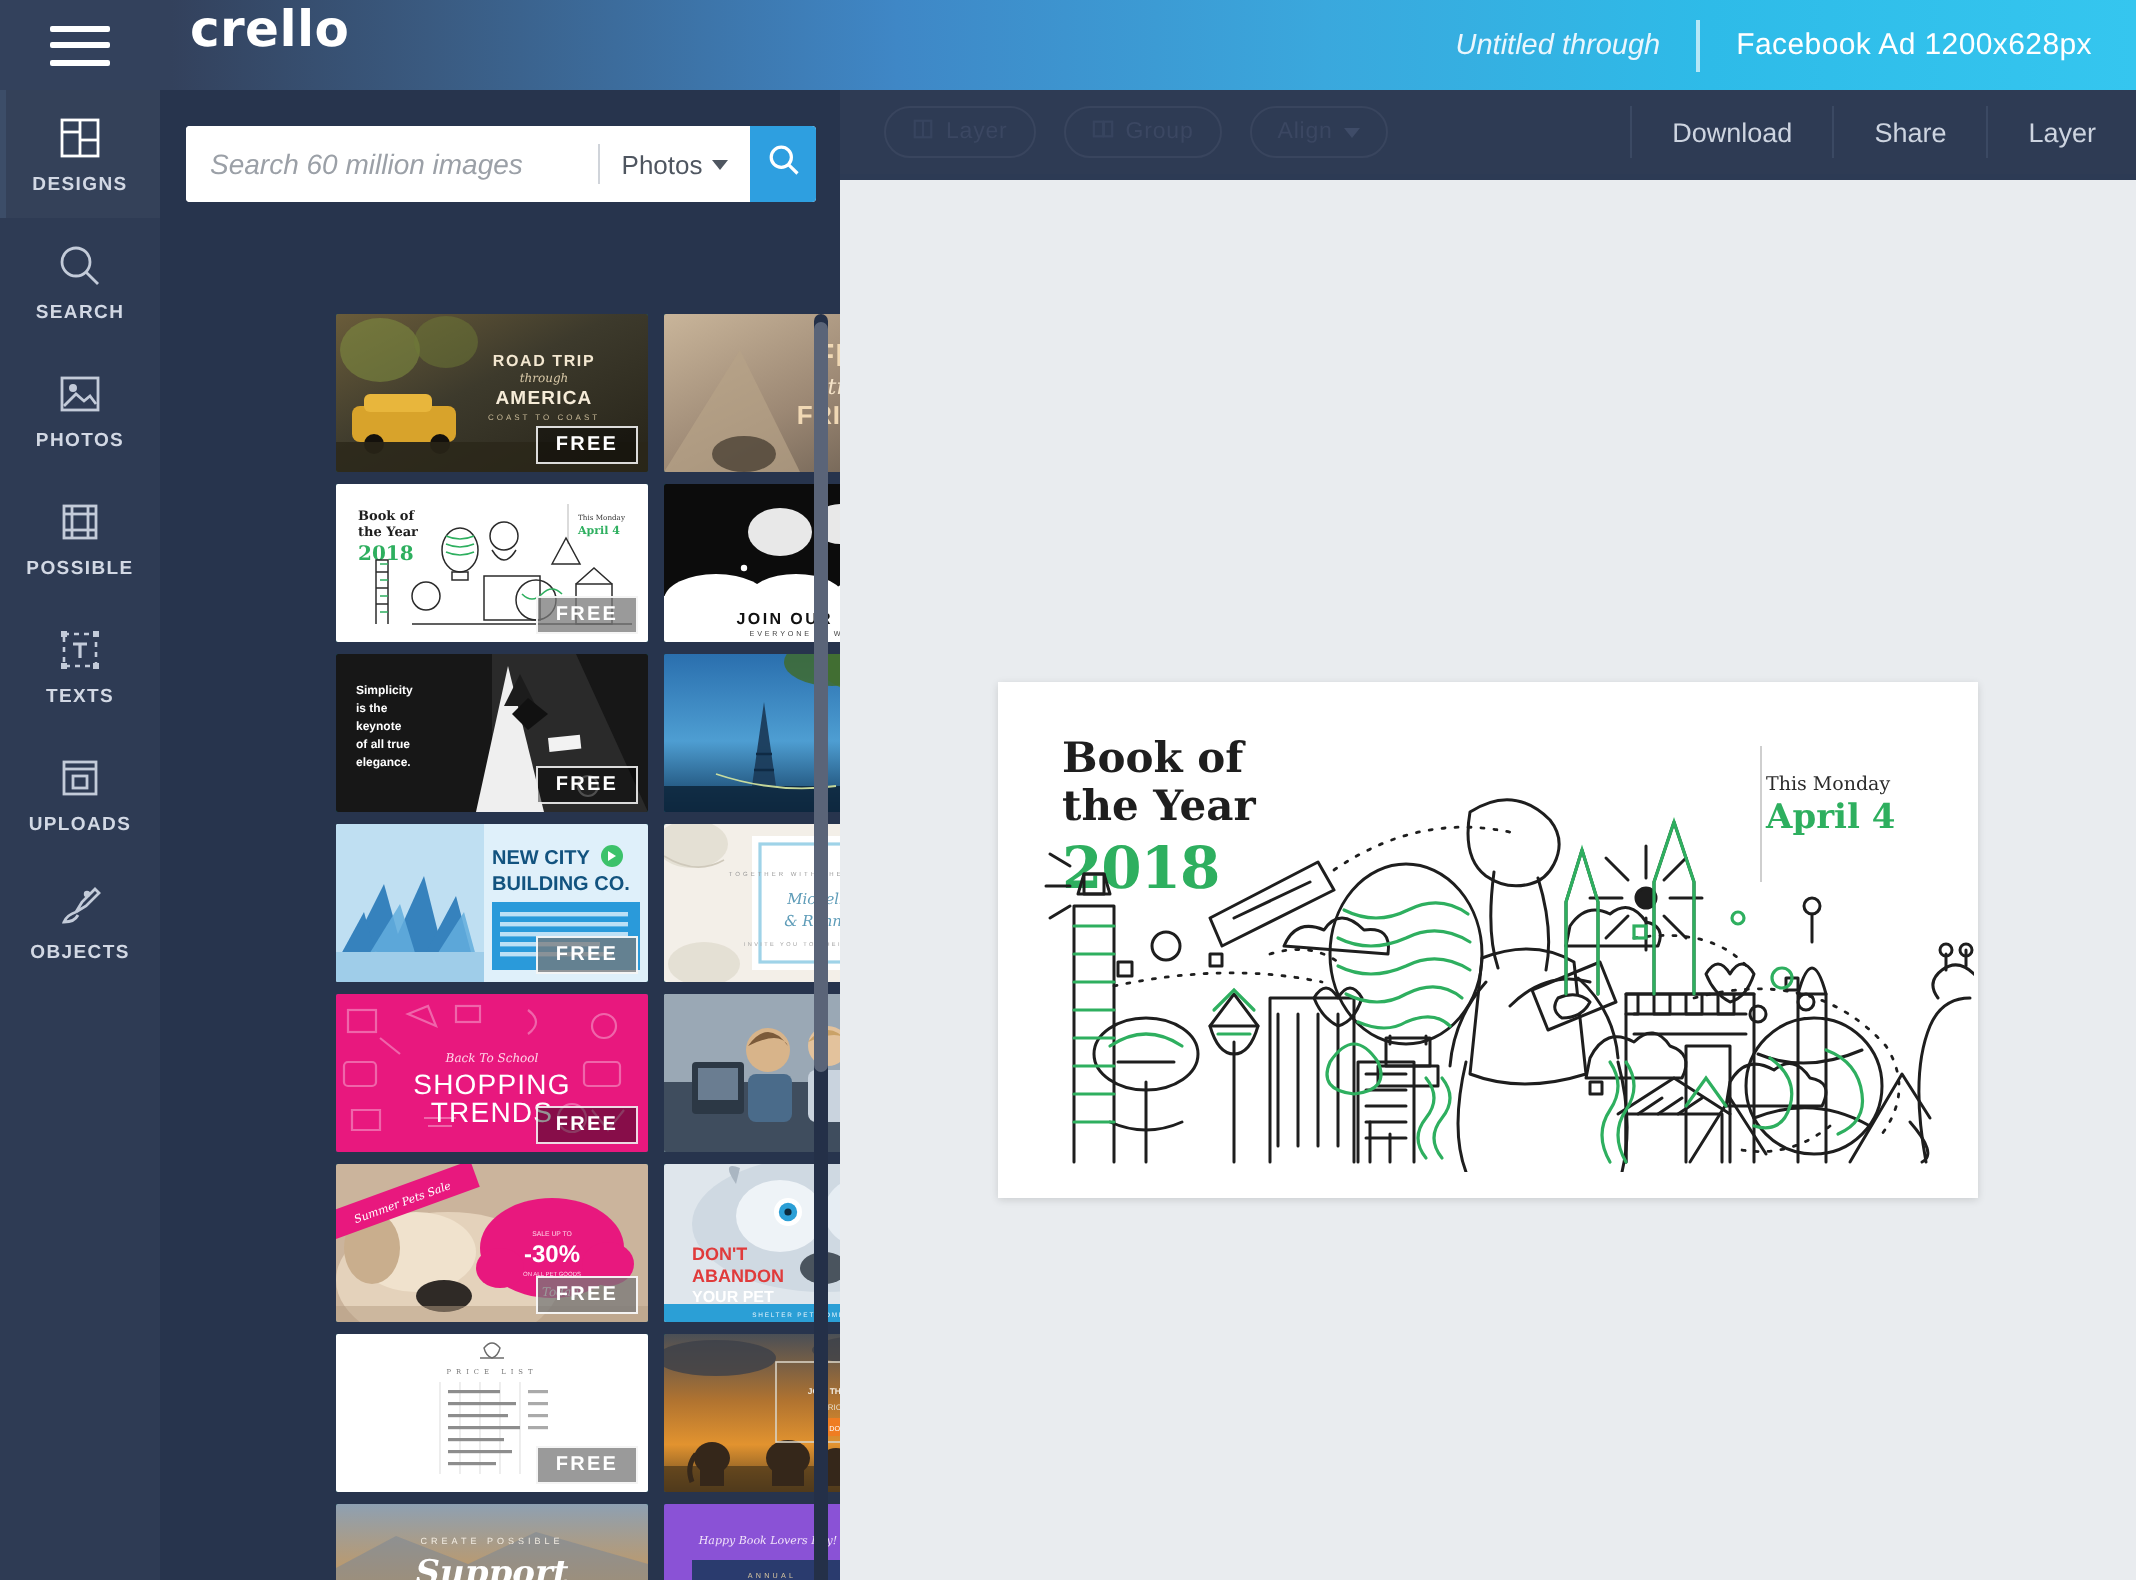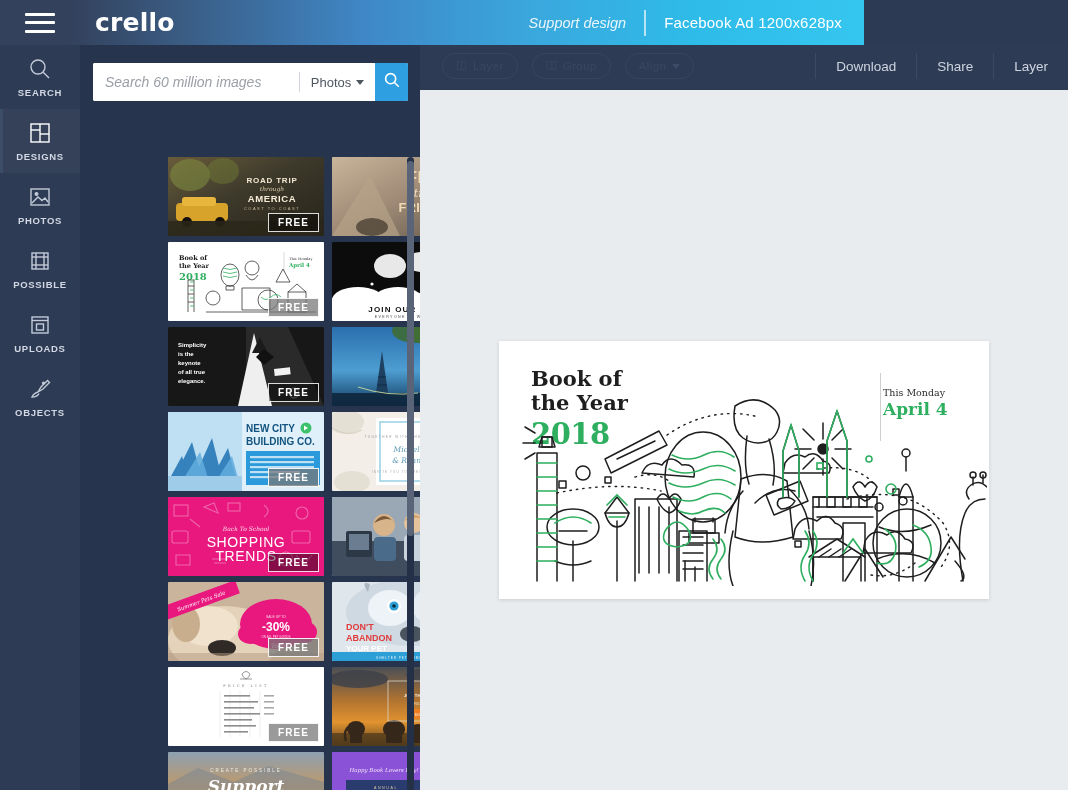--- a/index.html
+++ b/index.html
@@ -13,11 +13,11 @@
 
   
   .topbar {
-    position: absolute; left: 0; top: 0; width: 864px; height: 45px;
+    position: absolute; left: 0; top: 0; width: 1068px; height: 45px;
     background: linear-gradient(90deg,
       #33415c 0%, #33415c 8%, #3a5a80 20%, #3f87c6 42%,
       #3aa8dd 62%, #2ebbe8 80%, #35c6ef 100%);
-    display: flex; align-items: center;
+    display: flex; align-items: flex-start;
   }
   .hamburger-wrap {
     width: 80px; height: 45px; display: flex; align-items: center; justify-content: center;

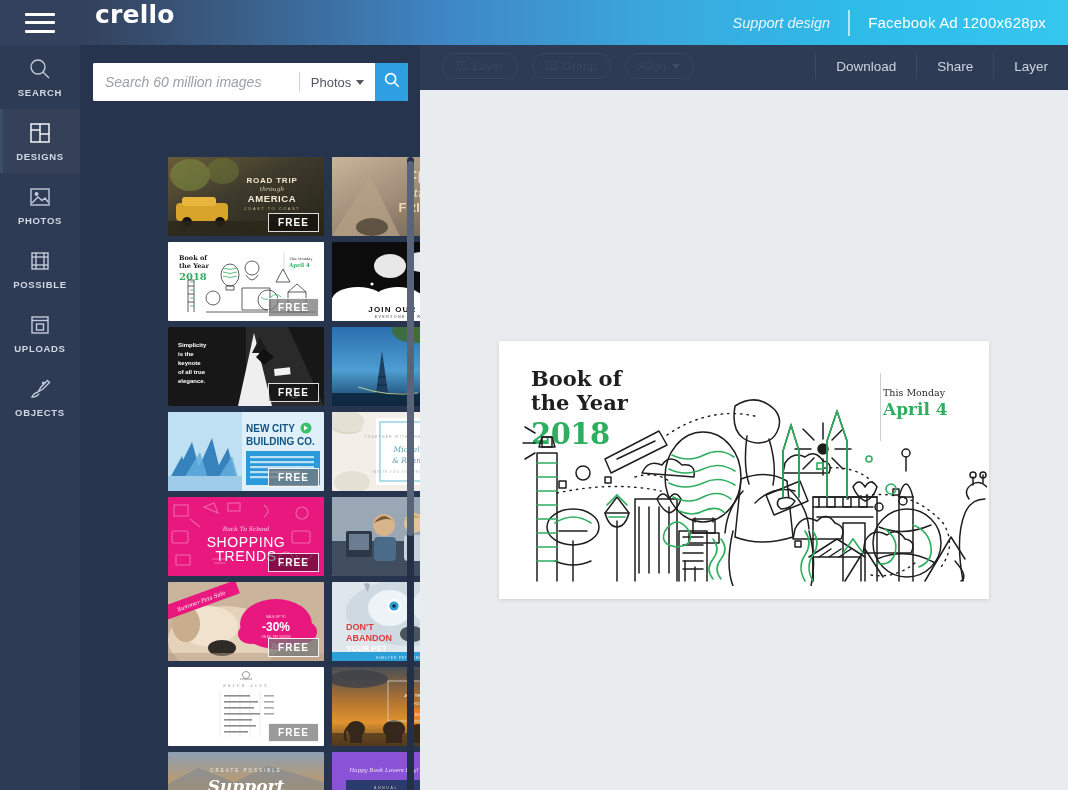--- a/index.html
+++ b/index.html
@@ -178,7 +178,7 @@
     </div>
     <div class="brand">crello</div>
     <div class="topbar-right">
-      <div class="design-title">Support design</div>
+      <div class="design-title">Untitled through</div>
       <div class="vdiv-light"></div>
       <div class="design-size">Facebook Ad 1200x628px</div>
     </div>

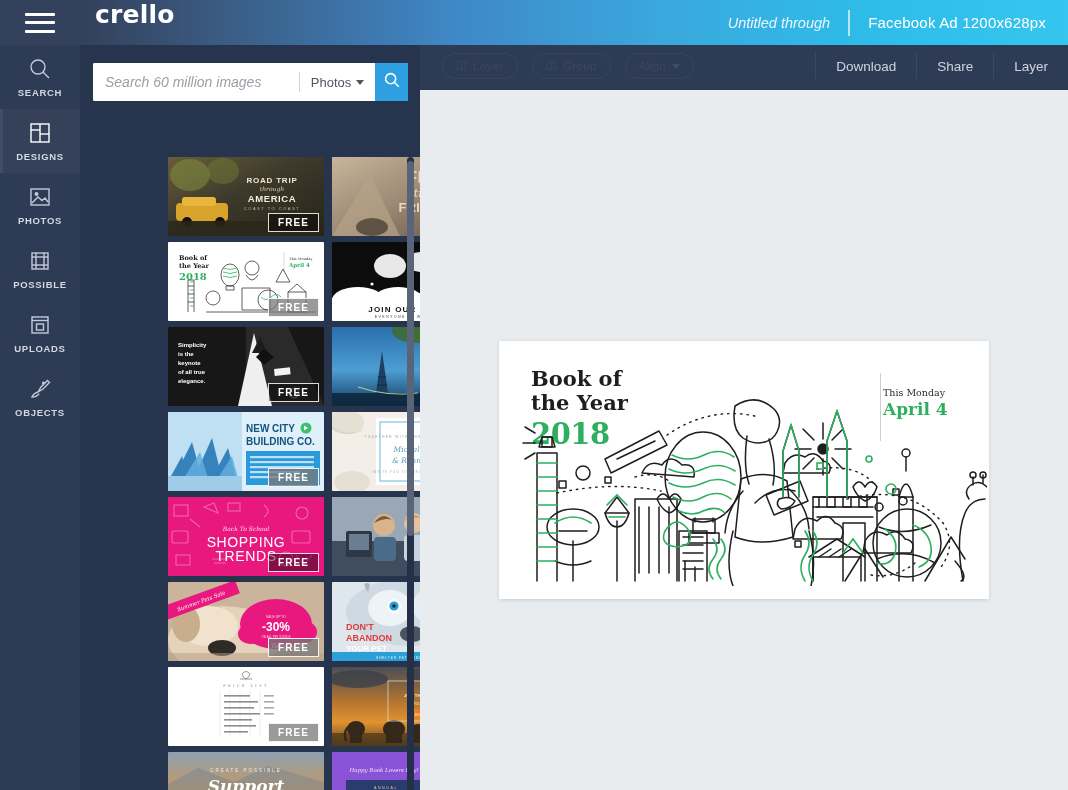--- a/index.html
+++ b/index.html
@@ -186,16 +186,6 @@
 
   <div class="rail">
 
-    <div class="rail-item">
-      <span class="rail-ico">
-        <svg width="26" height="26" viewBox="0 0 26 26" fill="none" stroke="#c3cbd9" stroke-width="1.4">
-          <circle cx="11" cy="11" r="7"></circle>
-            <line x1="16.2" y1="16.2" x2="22" y2="22"></line>
-        </svg>
-      </span>
-      <span class="rail-label">SEARCH</span>
-    </div>
-
     <div class="rail-item active">
       <span class="rail-ico">
         <svg width="26" height="26" viewBox="0 0 26 26" fill="none" stroke="#ffffff" stroke-width="1.4">
@@ -206,6 +196,16 @@
         </svg>
       </span>
       <span class="rail-label">DESIGNS</span>
+    </div>
+
+    <div class="rail-item">
+      <span class="rail-ico">
+        <svg width="26" height="26" viewBox="0 0 26 26" fill="none" stroke="#c3cbd9" stroke-width="1.4">
+          <circle cx="11" cy="11" r="7"></circle>
+            <line x1="16.2" y1="16.2" x2="22" y2="22"></line>
+        </svg>
+      </span>
+      <span class="rail-label">SEARCH</span>
     </div>
 
     <div class="rail-item">

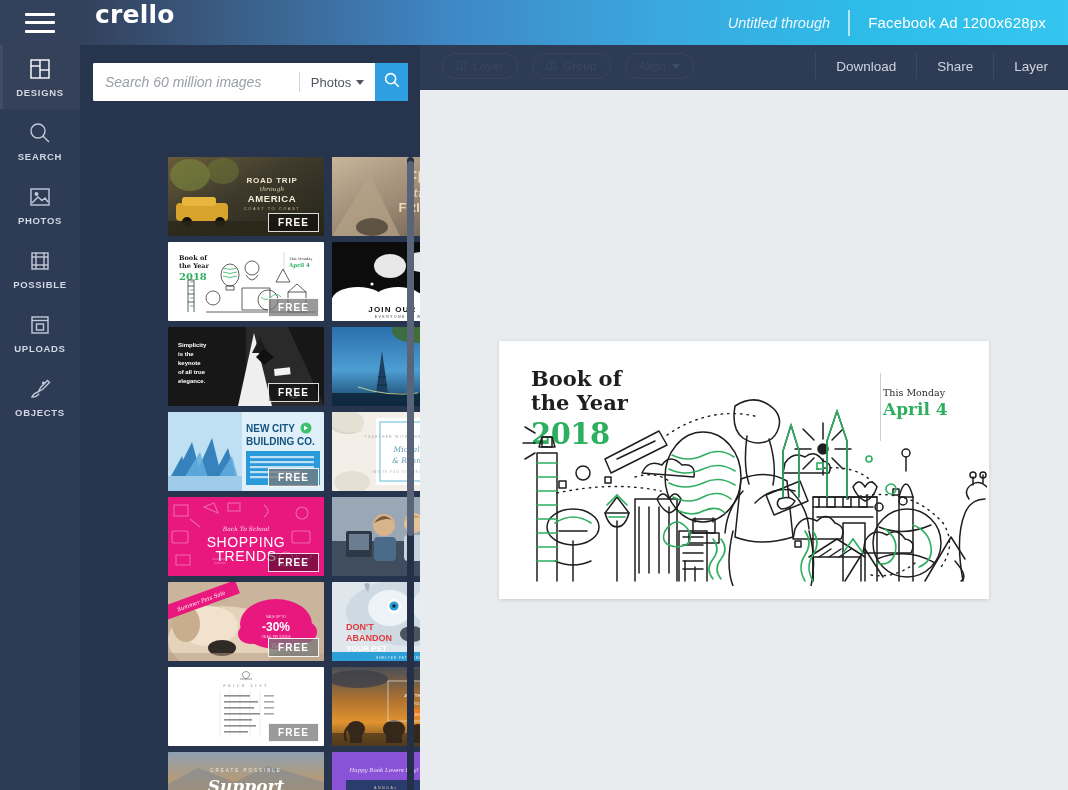--- a/index.html
+++ b/index.html
@@ -232,6 +232,19 @@
       <span class="rail-label">POSSIBLE</span>
     </div>
 
+    <div class="rail-item">
+      <span class="rail-ico">
+        <svg width="26" height="26" viewBox="0 0 26 26" fill="none" stroke="#c3cbd9" stroke-width="1.3">
+          <rect x="5" y="5" width="16" height="16" stroke-dasharray="2.5 2.5"></rect>
+          <path d="M9.5 10 H16.5 M13 10 V17" stroke-width="1.6"></path>
+          <rect x="3.5" y="3.5" width="3" height="3" fill="#c3cbd9" stroke="none"></rect>
+          <rect x="19.5" y="3.5" width="3" height="3" fill="#c3cbd9" stroke="none"></rect>
+          <rect x="3.5" y="19.5" width="3" height="3" fill="#c3cbd9" stroke="none"></rect>
+          <rect x="19.5" y="19.5" width="3" height="3" fill="#c3cbd9" stroke="none"></rect>
+        </svg>
+      </span>
+      <span class="rail-label">TEXTS</span>
+    </div>
 
     <div class="rail-item">
       <span class="rail-ico">

